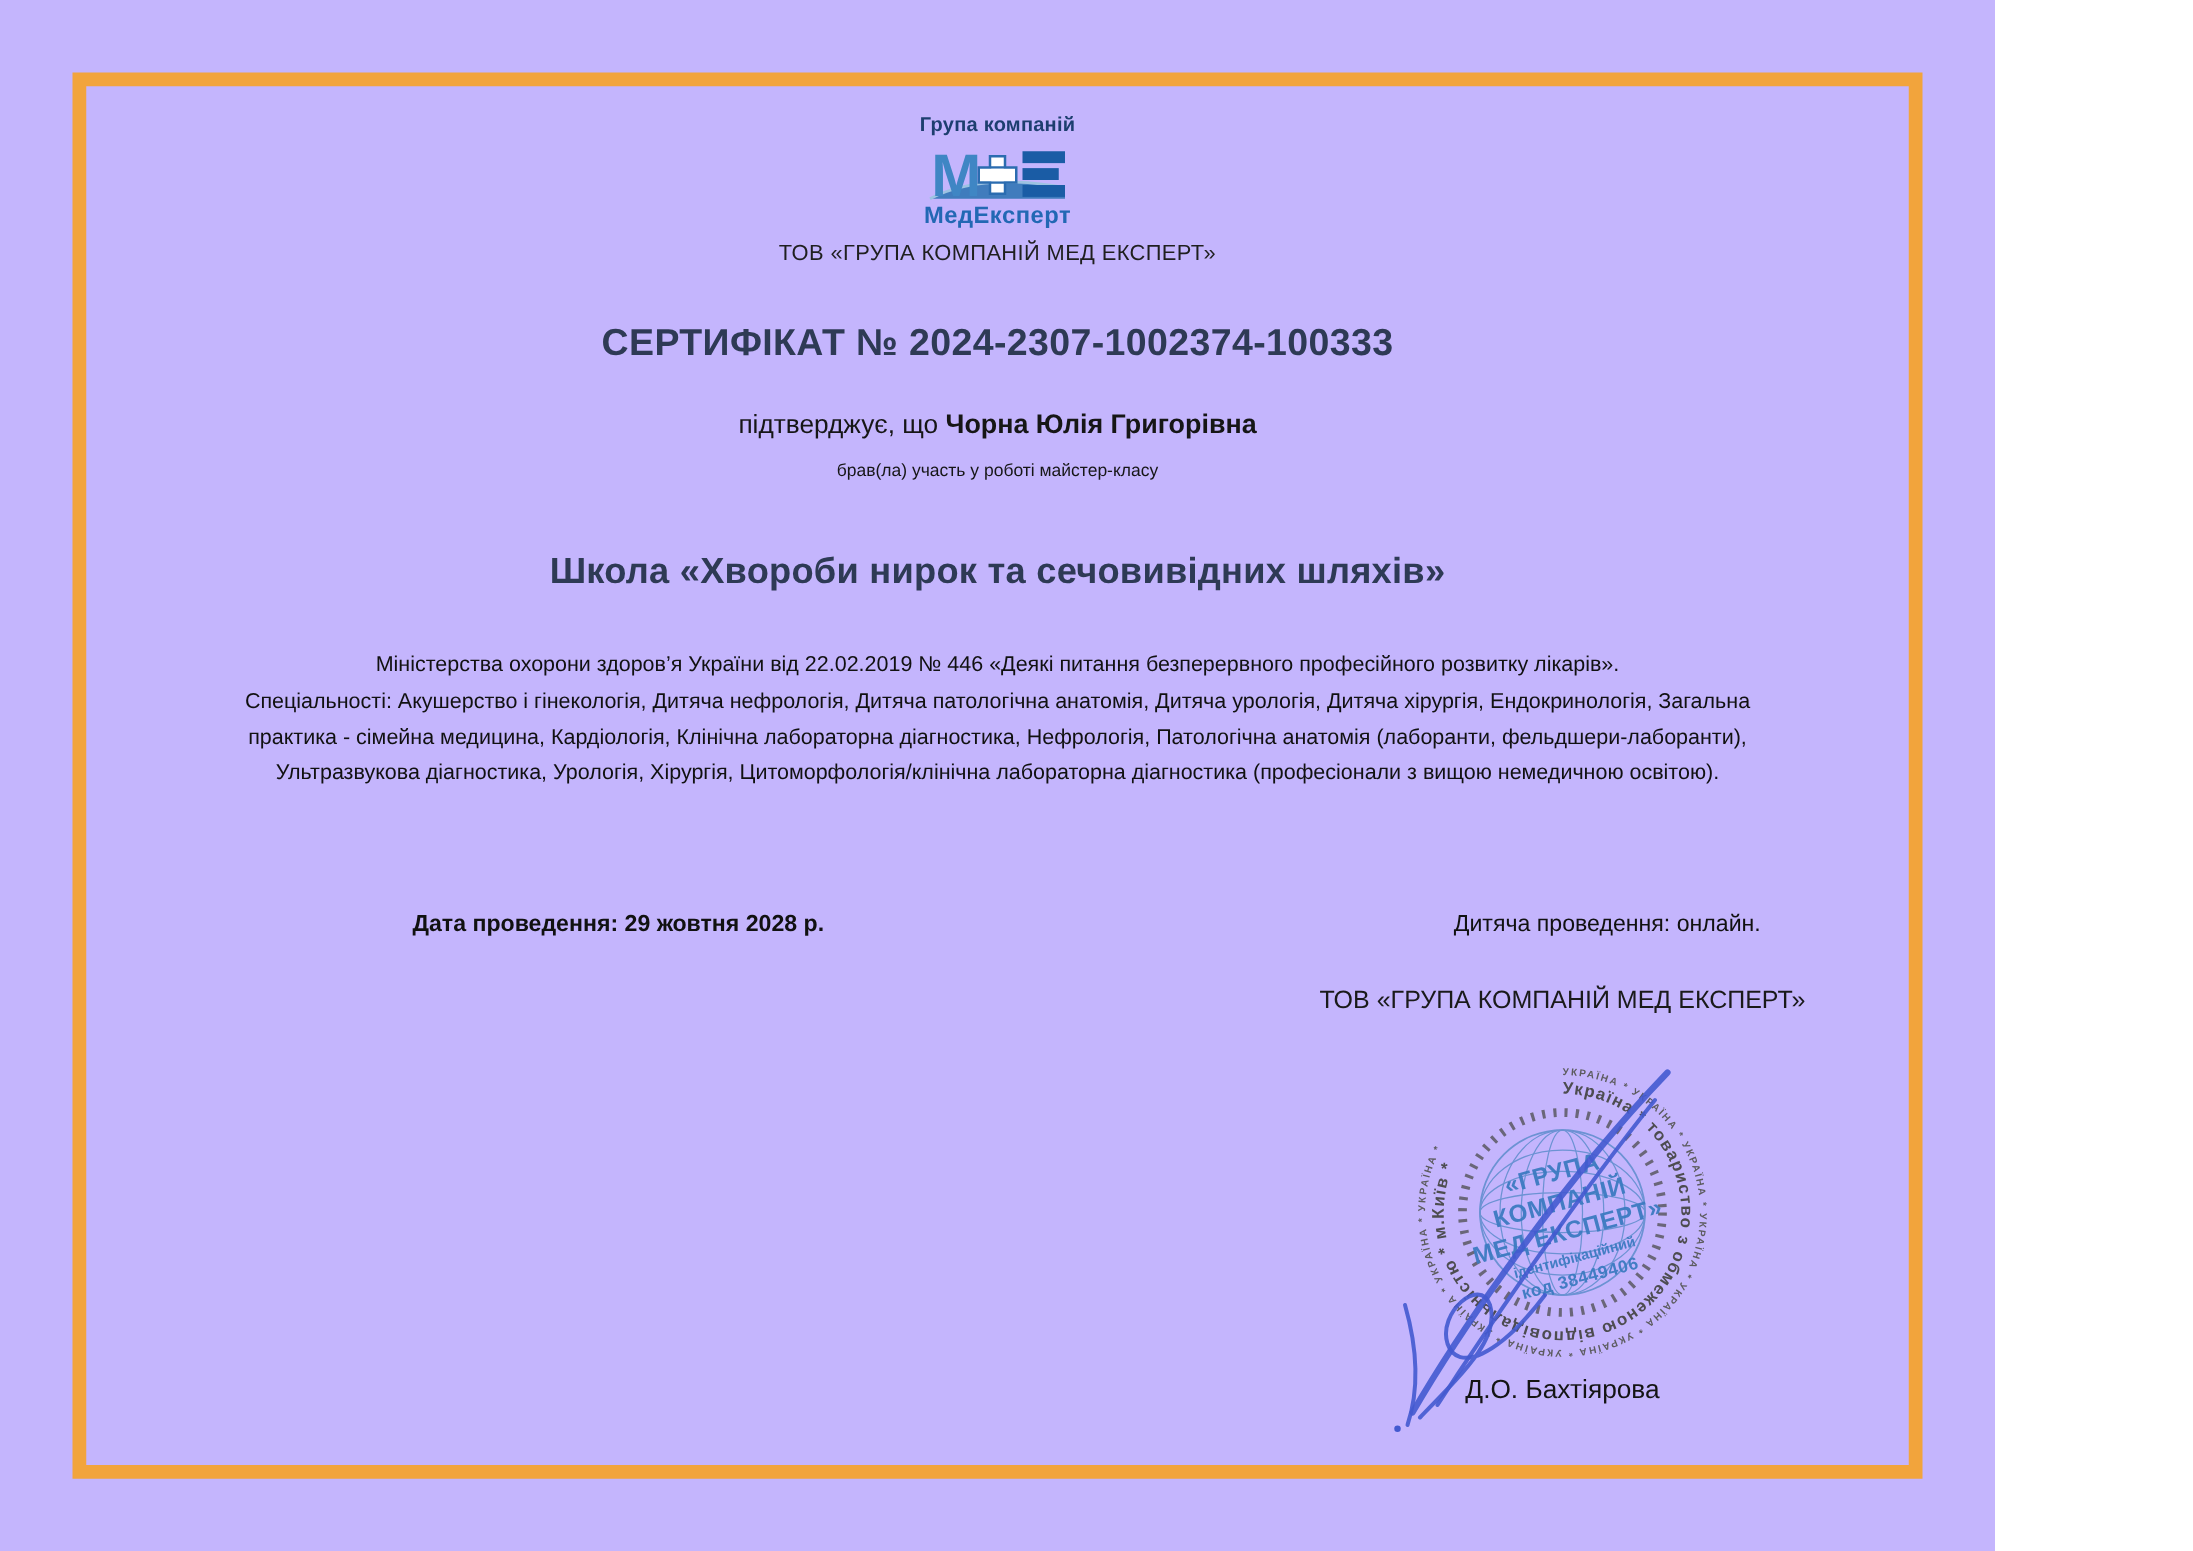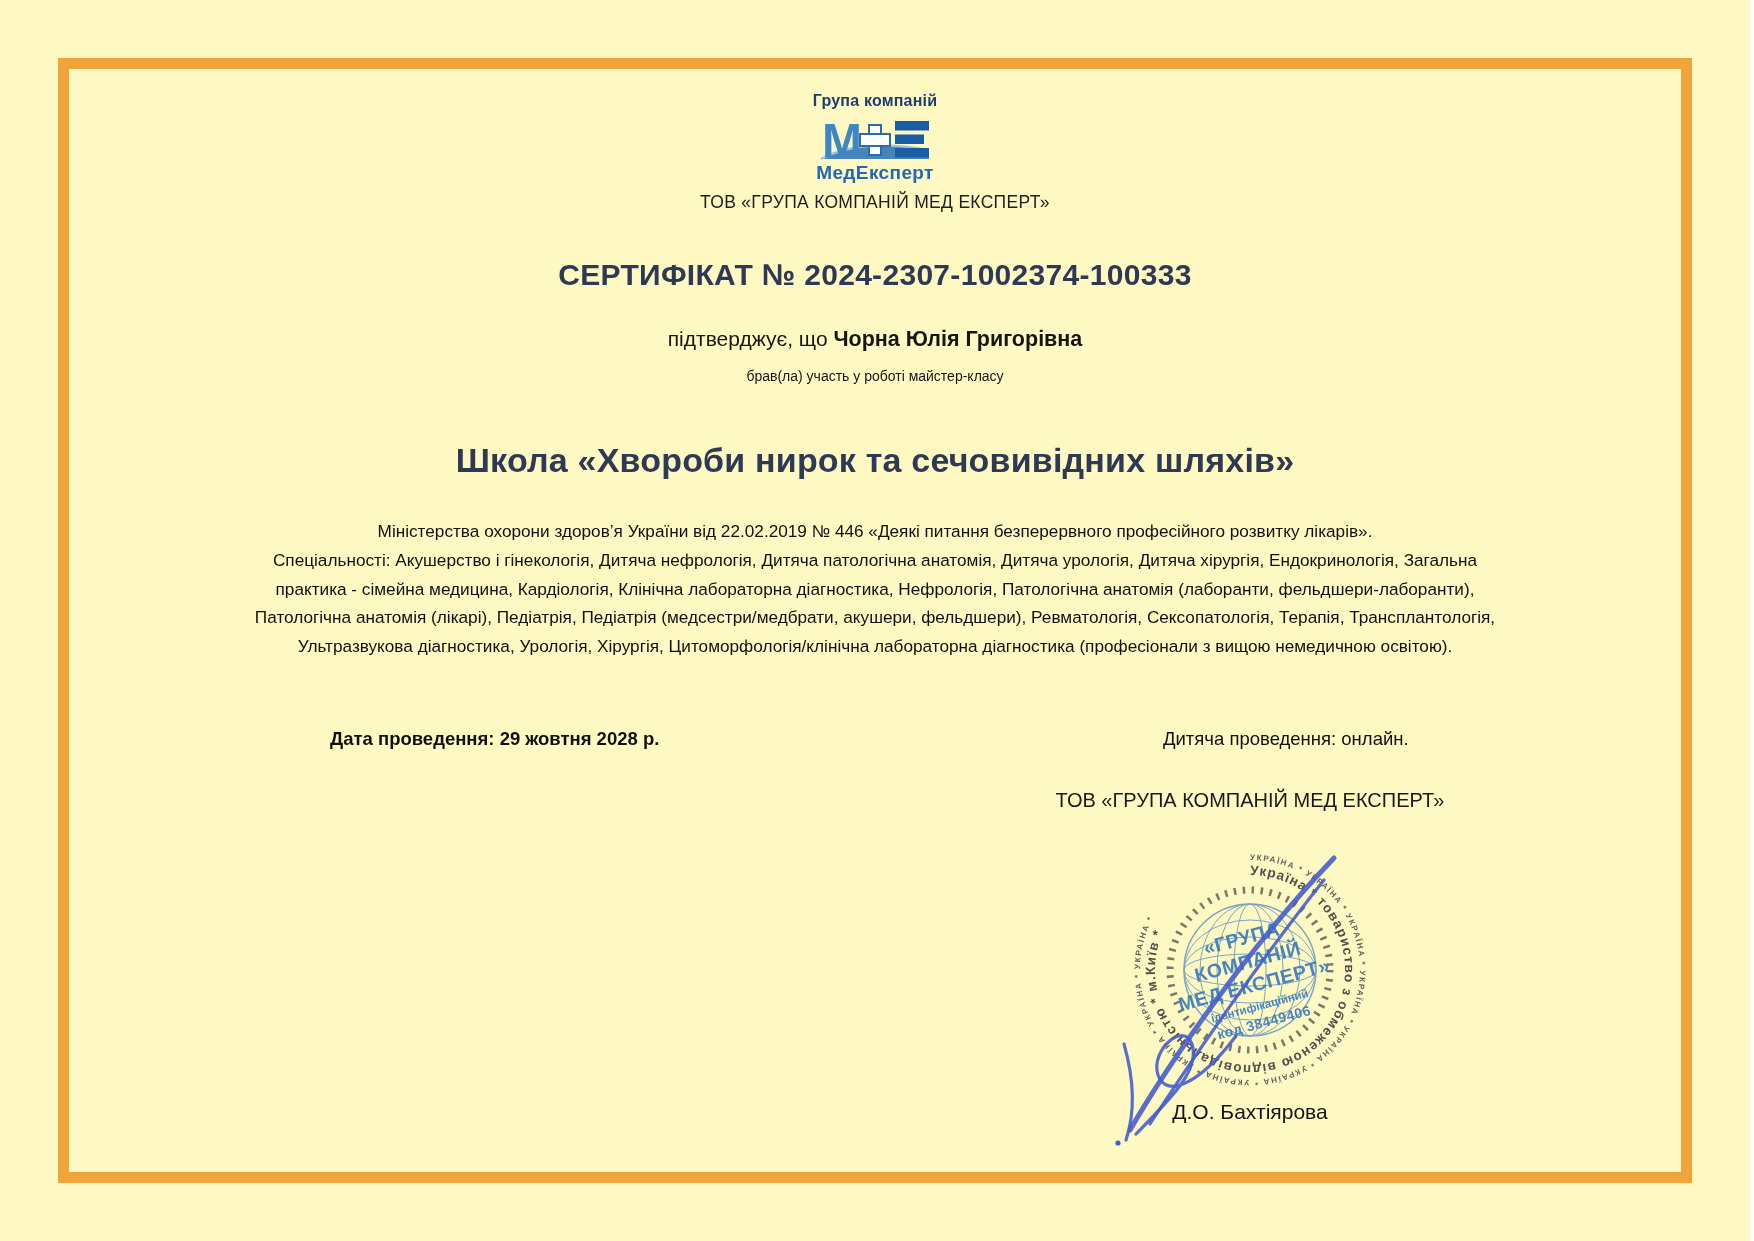--- a/index.html
+++ b/index.html
@@ -17,8 +17,8 @@
   html,body{margin:0;padding:0;background:#ffffff;}
   .page{
     position:relative;
-    width:1750px;height:1241px;
-    background:#fef9c3;
+    width:1596px;height:1241px;
+    background:#c4b5fd;
     font-family:"Liberation Sans", sans-serif;
     color:var(--text-black);
     overflow:hidden;

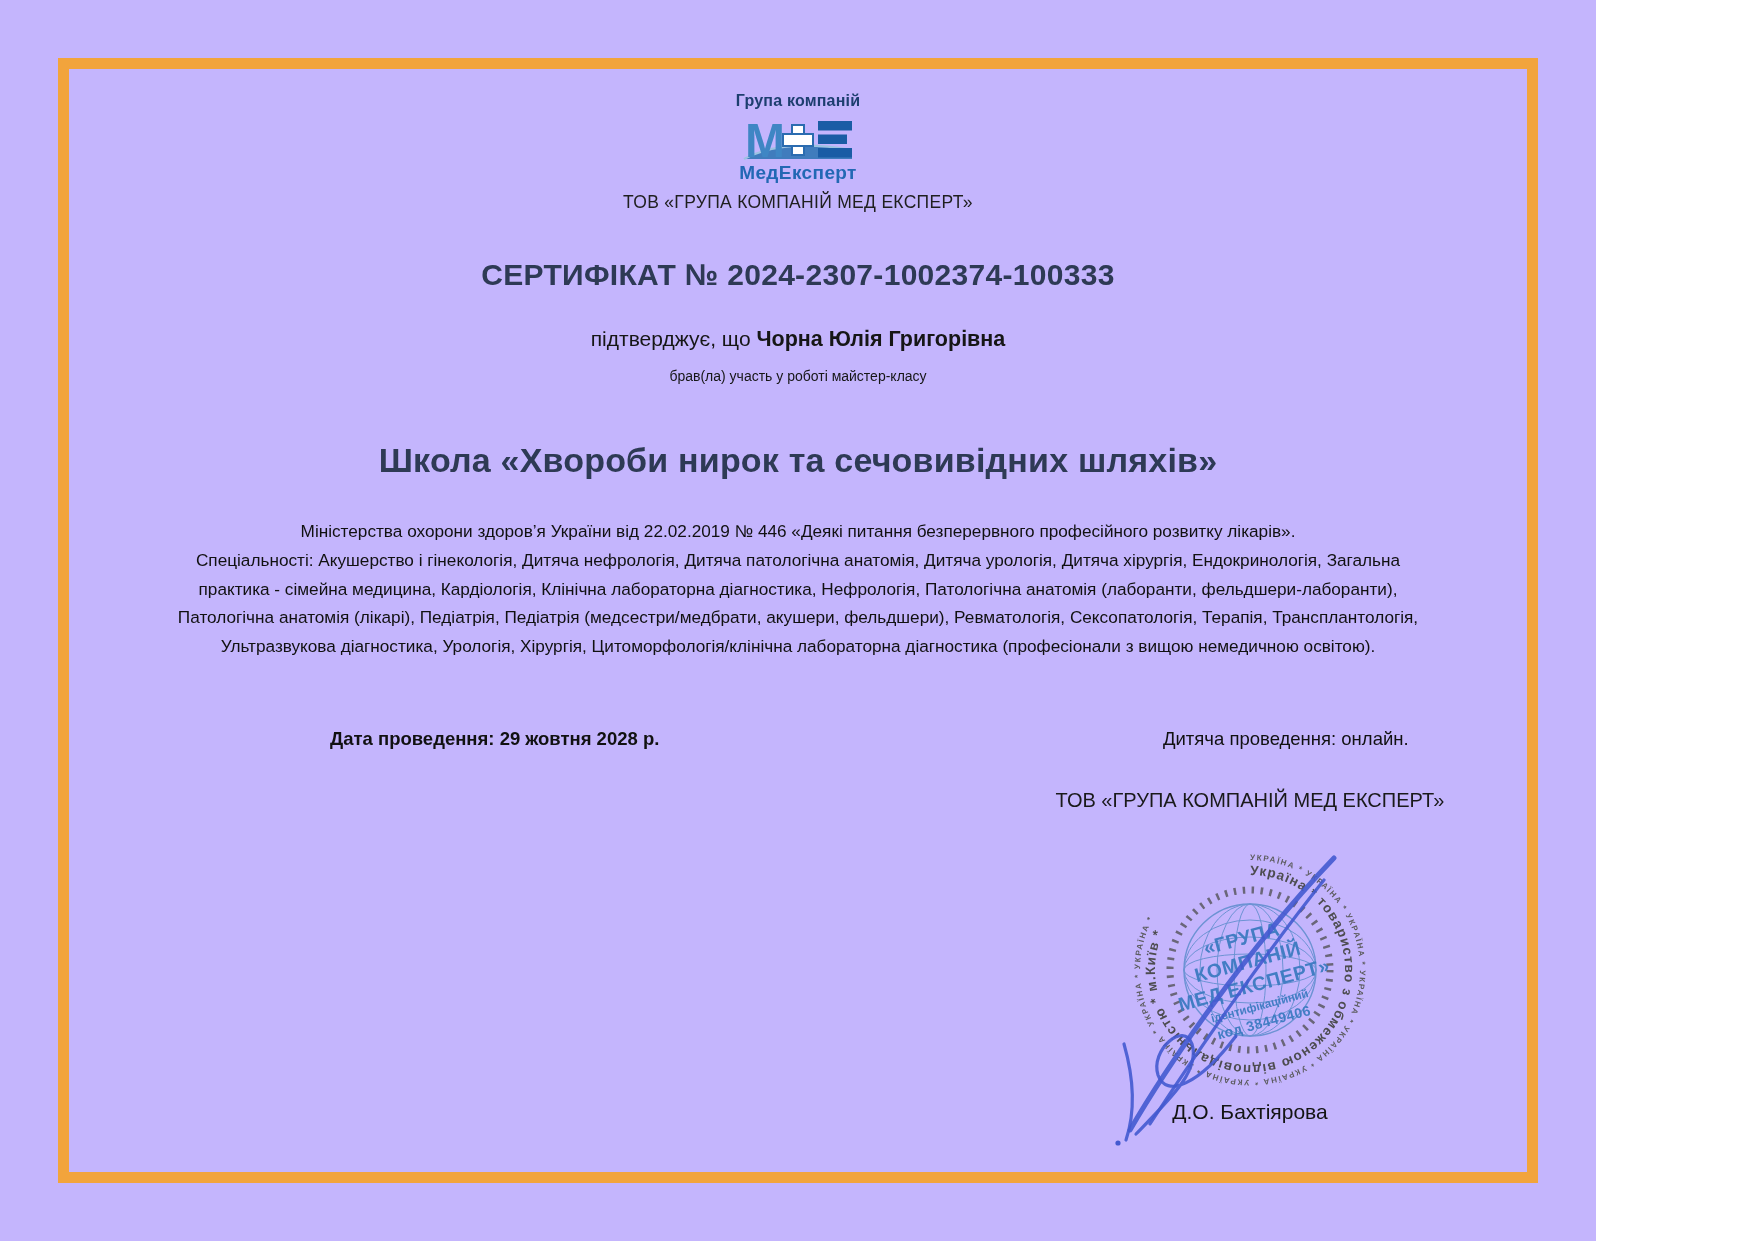--- a/index.html
+++ b/index.html
@@ -42,7 +42,7 @@
   .confirm-line{top:327px;font-size:21px;color:#161616;}
   .confirm-line b{font-size:21.5px;}
   .participation-line{top:368px;font-size:14px;color:#161616;}
-  .event-title{top:441px;font-size:34px;font-weight:bold;color:var(--navy);letter-spacing:.2px;}
+  .event-title{top:441px;font-size:29px;font-weight:bold;color:var(--navy);letter-spacing:.2px;}
 
   
   .body-text{top:517px;left:85px;right:85px;font-size:17.2px;line-height:28.8px;color:#111;text-align:center;}

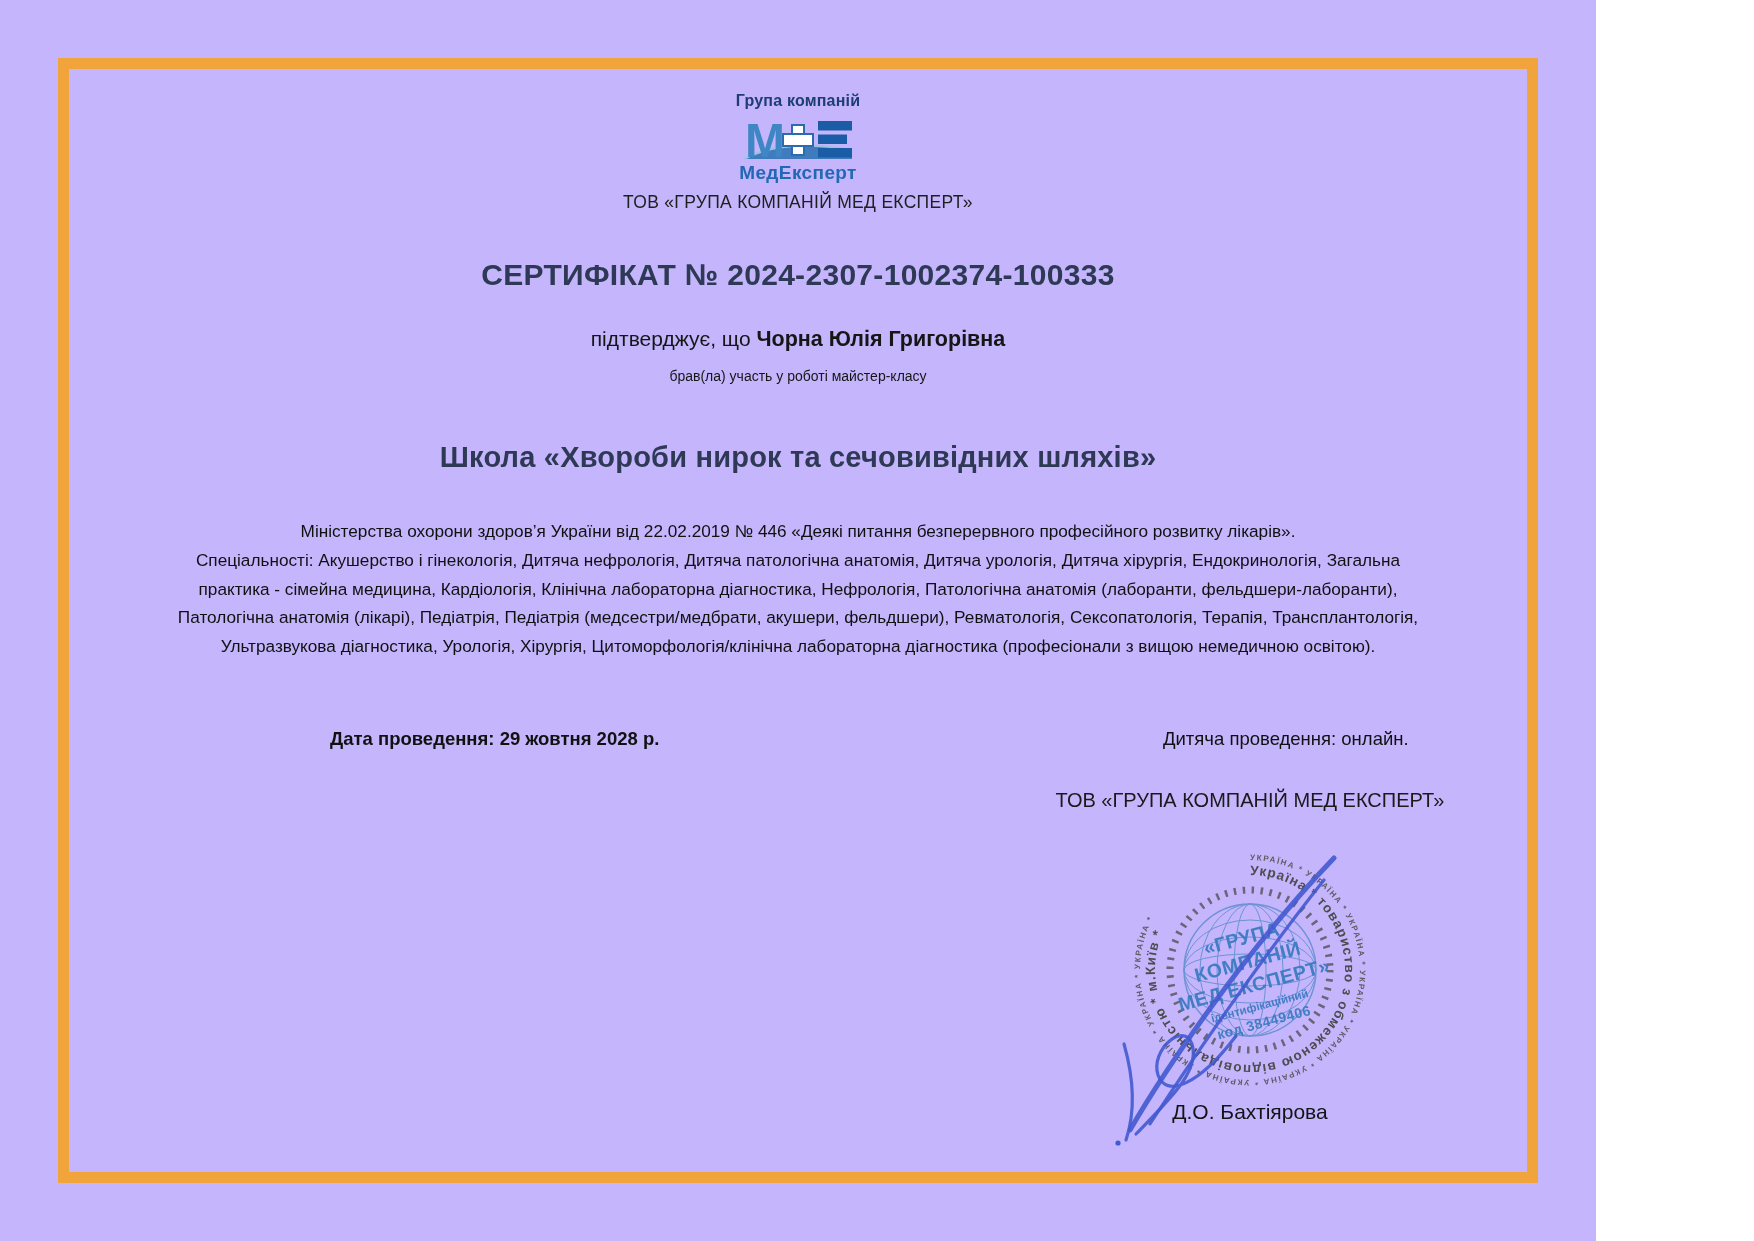--- a/index.html
+++ b/index.html
@@ -116,7 +116,6 @@
     <div>Міністерства охорони здоров’я України від 22.02.2019 № 446 «Деякі питання безперервного професійного розвитку лікарів».</div>
     <div>Спеціальності: Акушерство і гінекологія, Дитяча нефрологія, Дитяча патологічна анатомія, Дитяча урологія, Дитяча хірургія, Ендокринологія, Загальна</div>
     <div>практика - сімейна медицина, Кардіологія, Клінічна лабораторна діагностика, Нефрологія, Патологічна анатомія (лаборанти, фельдшери-лаборанти),</div>
-    <div>Патологічна анатомія (лікарі), Педіатрія, Педіатрія (медсестри/медбрати, акушери, фельдшери), Ревматологія, Сексопатологія, Терапія, Трансплантологія,</div>
     <div>Ультразвукова діагностика, Урологія, Хірургія, Цитоморфологія/клінічна лабораторна діагностика (професіонали з вищою немедичною освітою).</div>
   </div>
 

